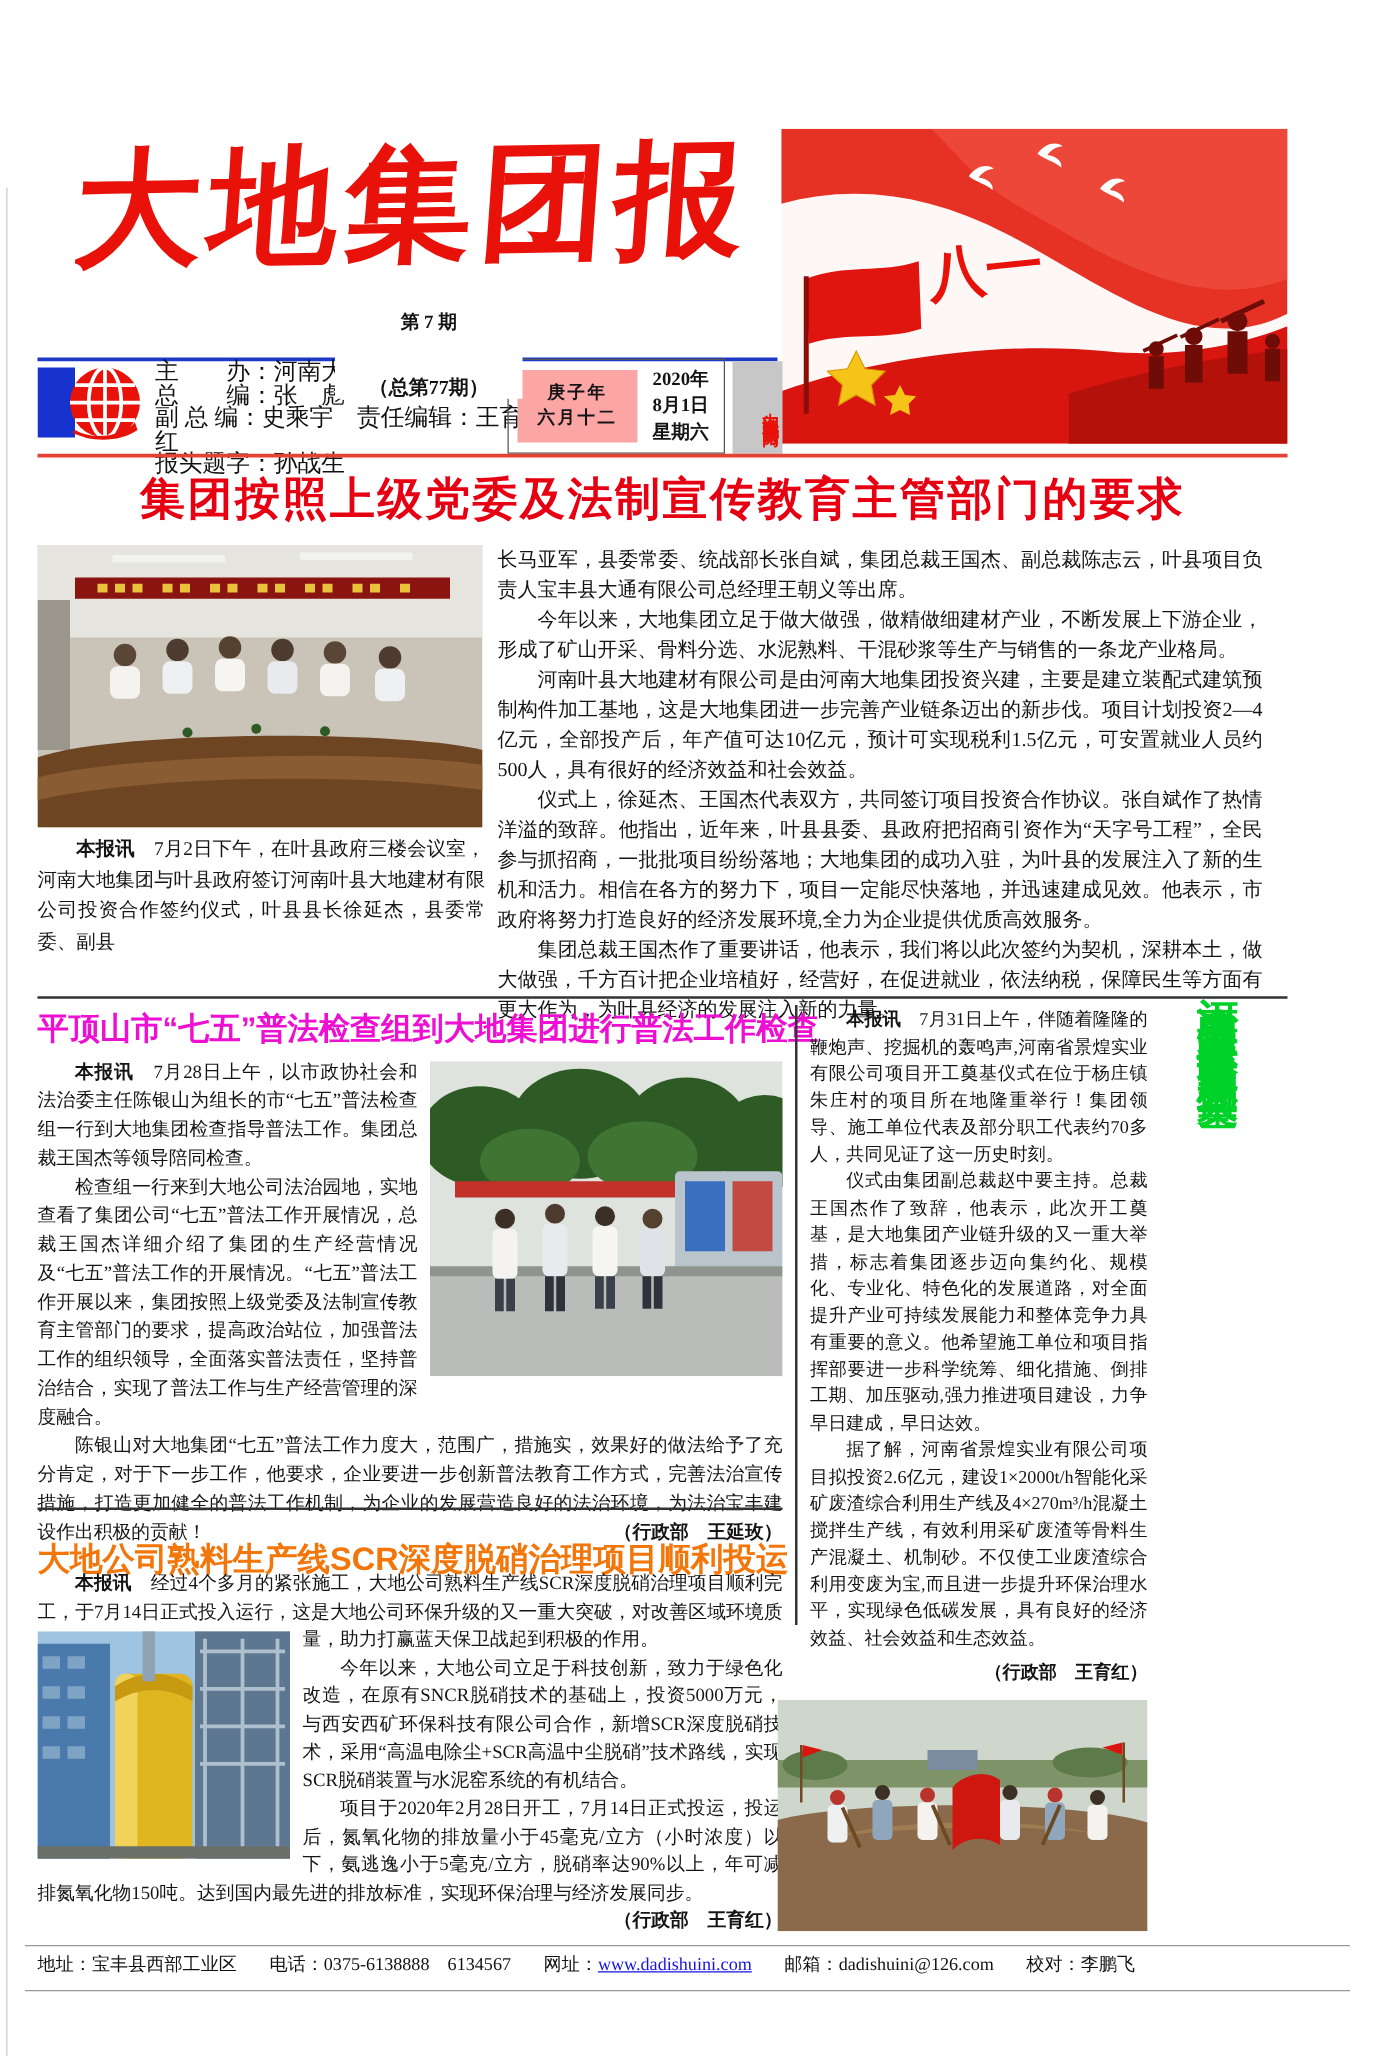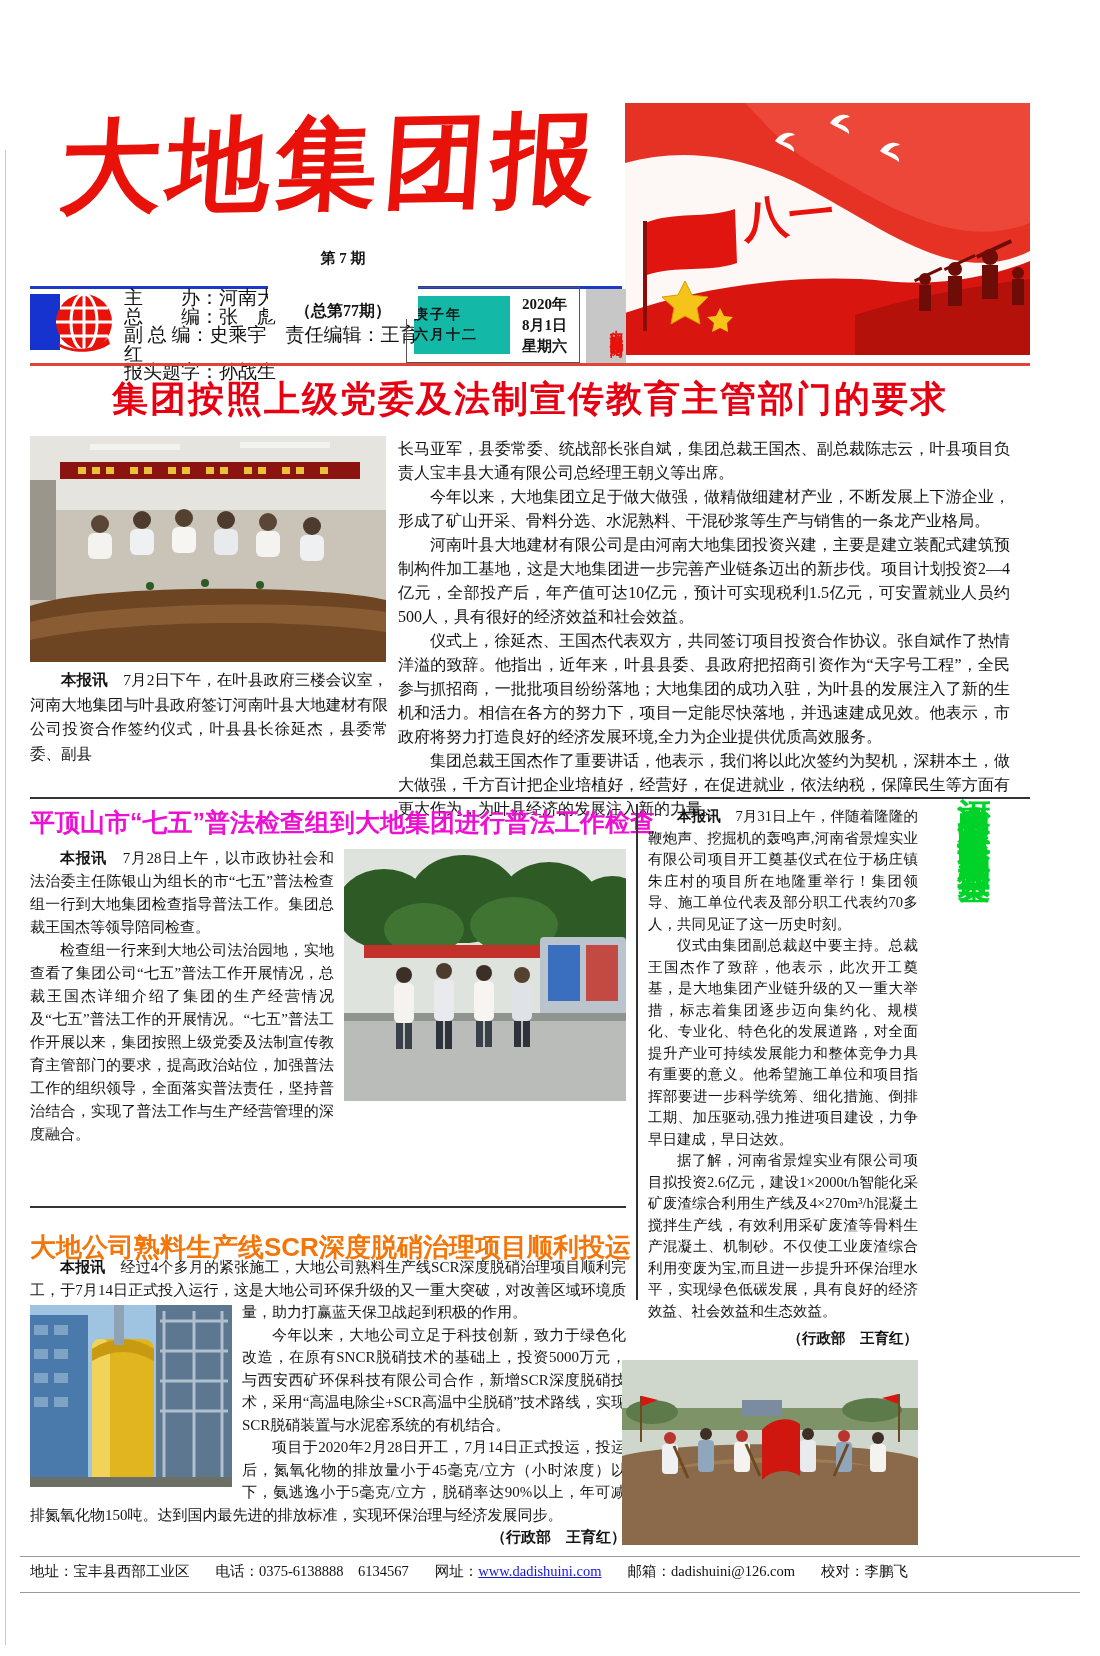--- a/index.html
+++ b/index.html
@@ -20,8 +20,8 @@
   .logo{left:30px;top:292px;width:86px;height:60px;}
   .pub-info{left:124px;top:289px;width:300px;font-size:19px;line-height:18.5px;color:#111;}
   .date-box{left:406px;top:287px;width:172px;height:74px;border:1px solid #555;display:flex;align-items:center;}
-  .lunar-cell{width:96px;height:58px;background:#14b8a6;margin-left:7px;display:flex;flex-direction:column;
-              justify-content:center;text-align:left;font-size:14px;font-weight:bold;line-height:20px;letter-spacing:2px;}
+  .lunar-cell{width:96px;height:58px;background:#fca5a5;margin-left:7px;display:flex;flex-direction:column;
+              justify-content:center;text-align:center;font-size:14px;font-weight:bold;line-height:20px;letter-spacing:2px;}
   .date-cell{flex:1;text-align:center;font-size:15px;font-weight:bold;line-height:21px;}
   .notice-box{left:586px;top:289px;width:40px;height:72px;background:#c7c7c7;writing-mode:vertical-rl;
               font-size:13.5px;font-weight:bold;color:#e8120a;line-height:19px;letter-spacing:2px;

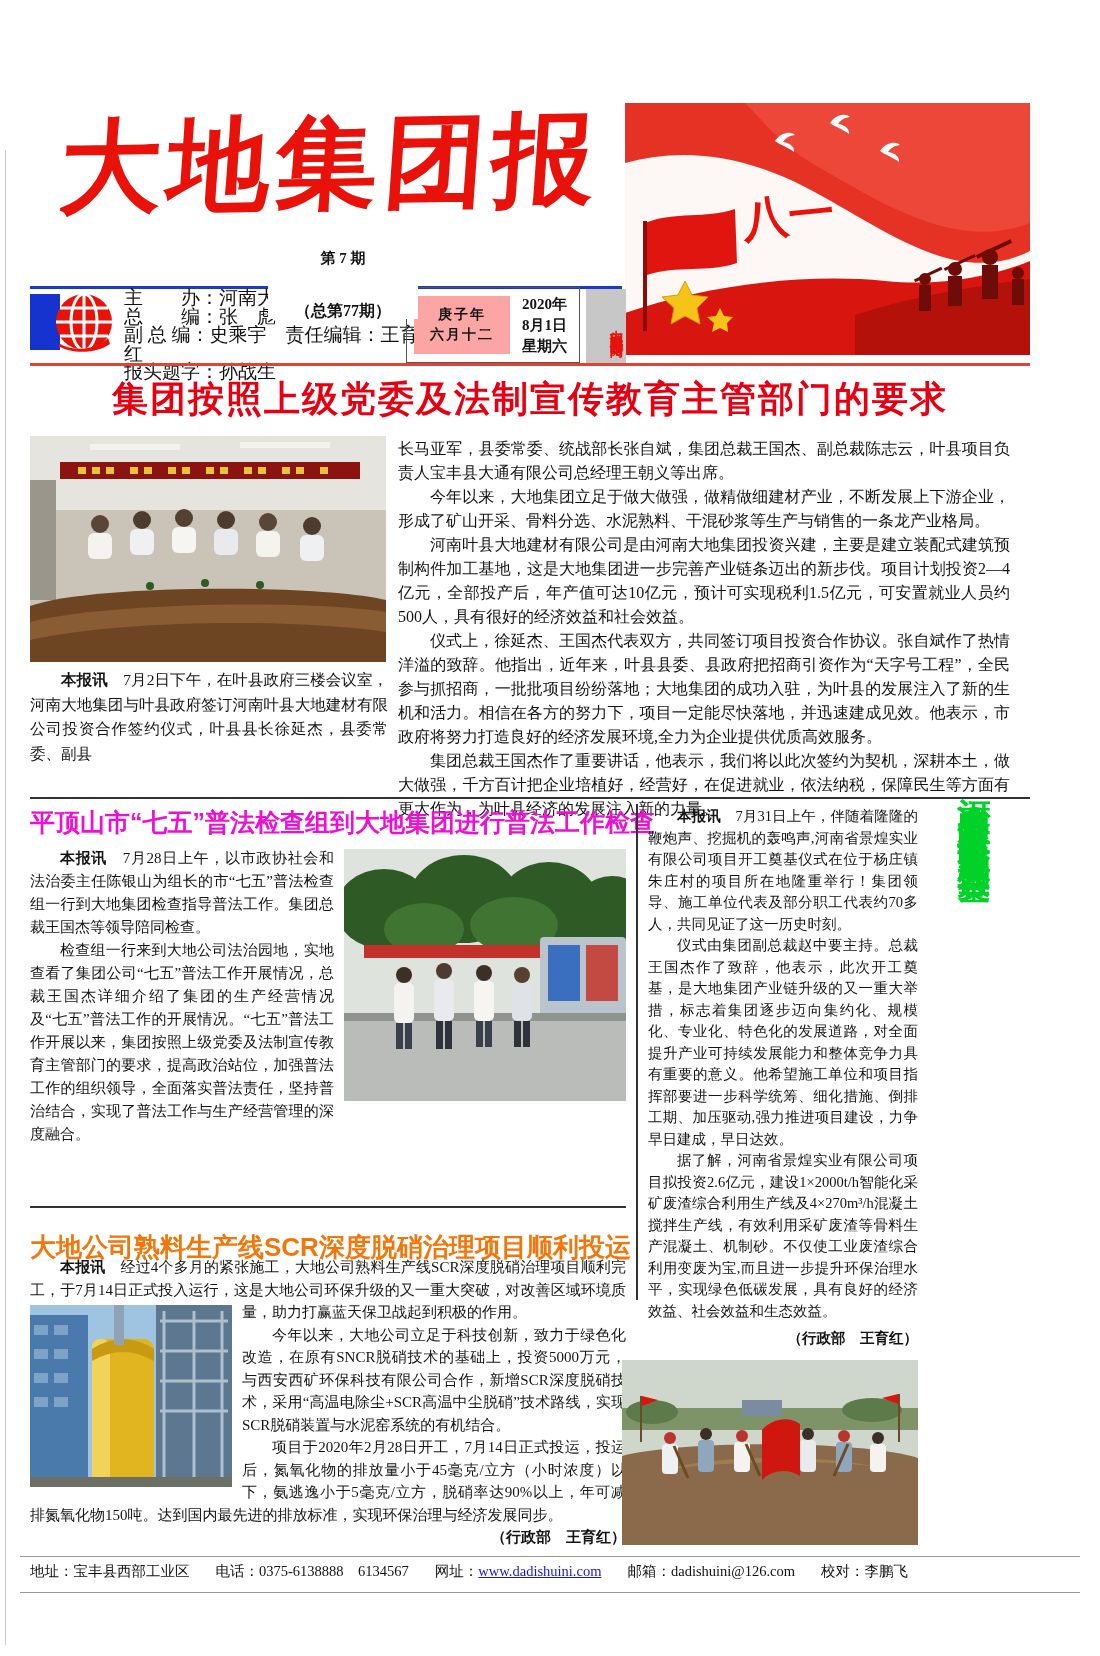--- a/index.html
+++ b/index.html
@@ -281,6 +281,7 @@
     </svg>
     <p class="p ind"><b class="lead">本报讯　</b><span>7月28日上午，以市政协社会和法治委主任陈银山为组长的市“七五”普法检查组一行到大地集团检查指导普法工作。集团总裁王国杰等领导陪同检查。</span></p>
     <p class="p ind">检查组一行来到大地公司法治园地，实地查看了集团公司“七五”普法工作开展情况，总裁王国杰详细介绍了集团的生产经营情况及“七五”普法工作的开展情况。“七五”普法工作开展以来，集团按照上级党委及法制宣传教育主管部门的要求，提高政治站位，加强普法工作的组织领导，全面落实普法责任，坚持普治结合，实现了普法工作与生产经营管理的深度融合。</p>
+    <p class="p ind"><span>陈银山对大地集团“七五”普法工作力度大，范围广，措施实，效果好的做法给予了充分肯定，对于下一步工作，他要求，企业要进一步创新普法教育工作方式，完善法治宣传措施，打造更加健全的普法工作机制，为企业的发展营造良好的法治环境，为法治宝丰建设作出积极的贡献！</span><span class="attr">（行政部　王延玫）</span></p>
   </div>
 
   <div class="abs hline2"></div>

